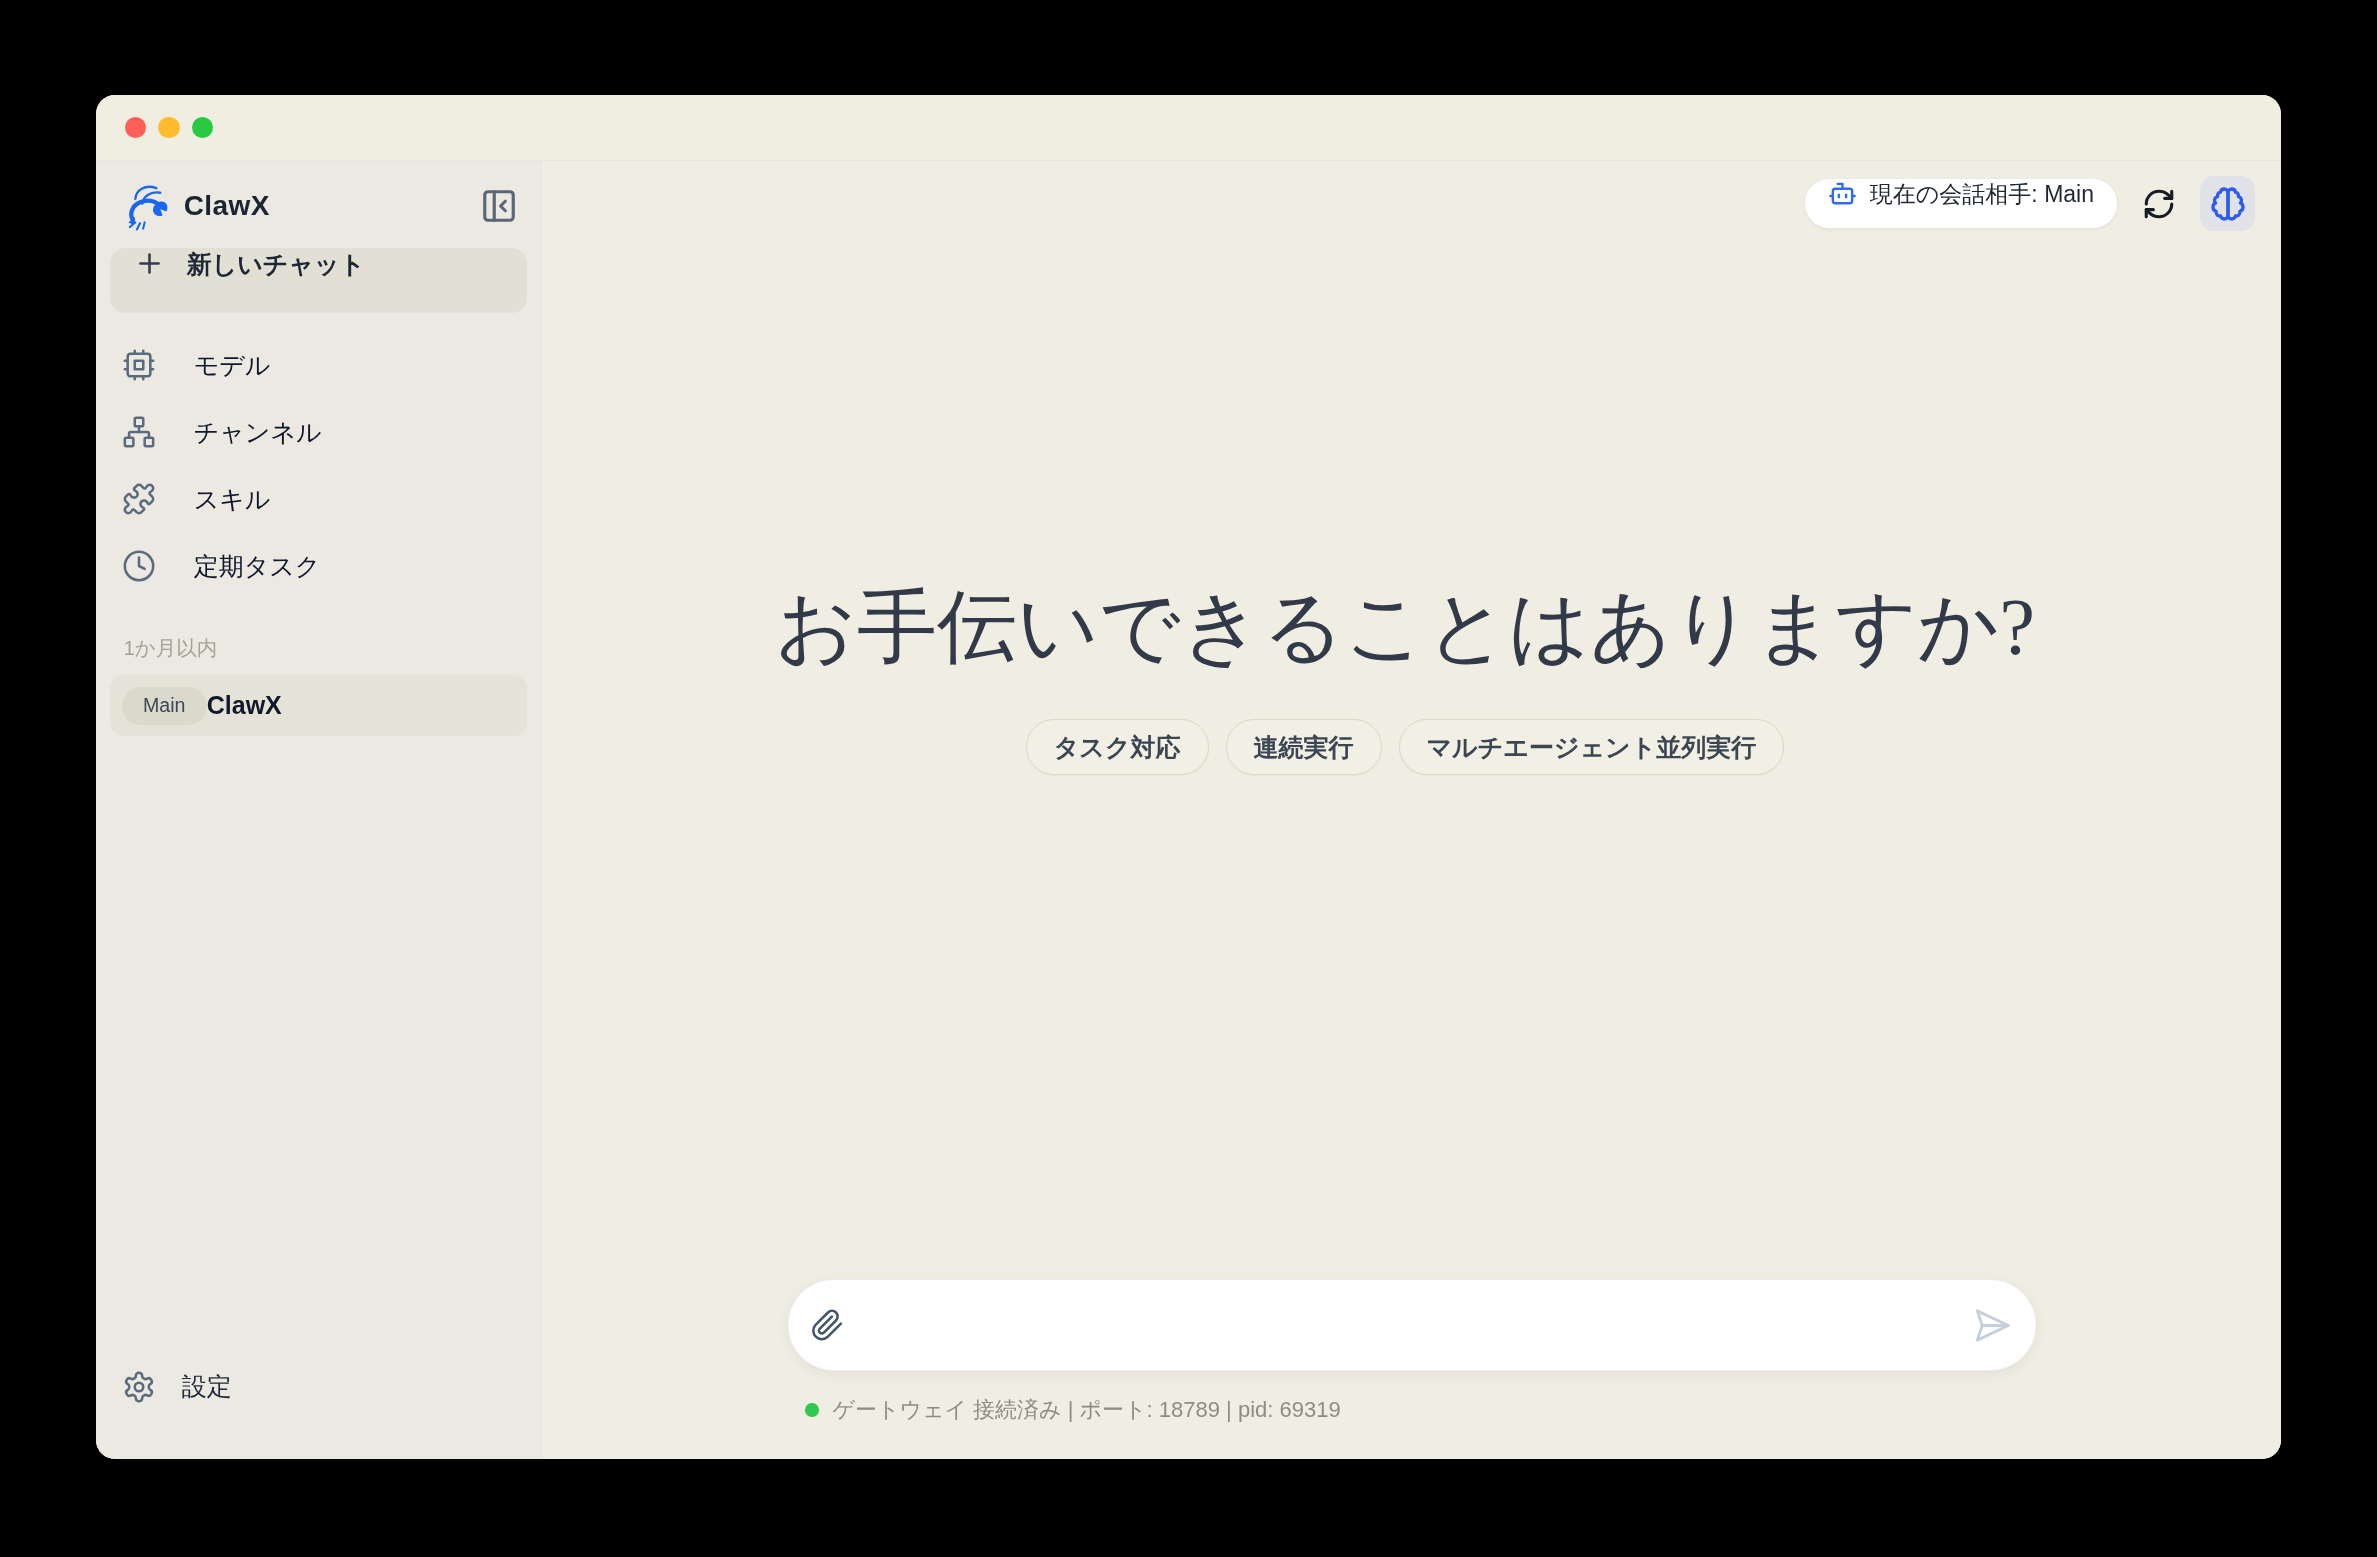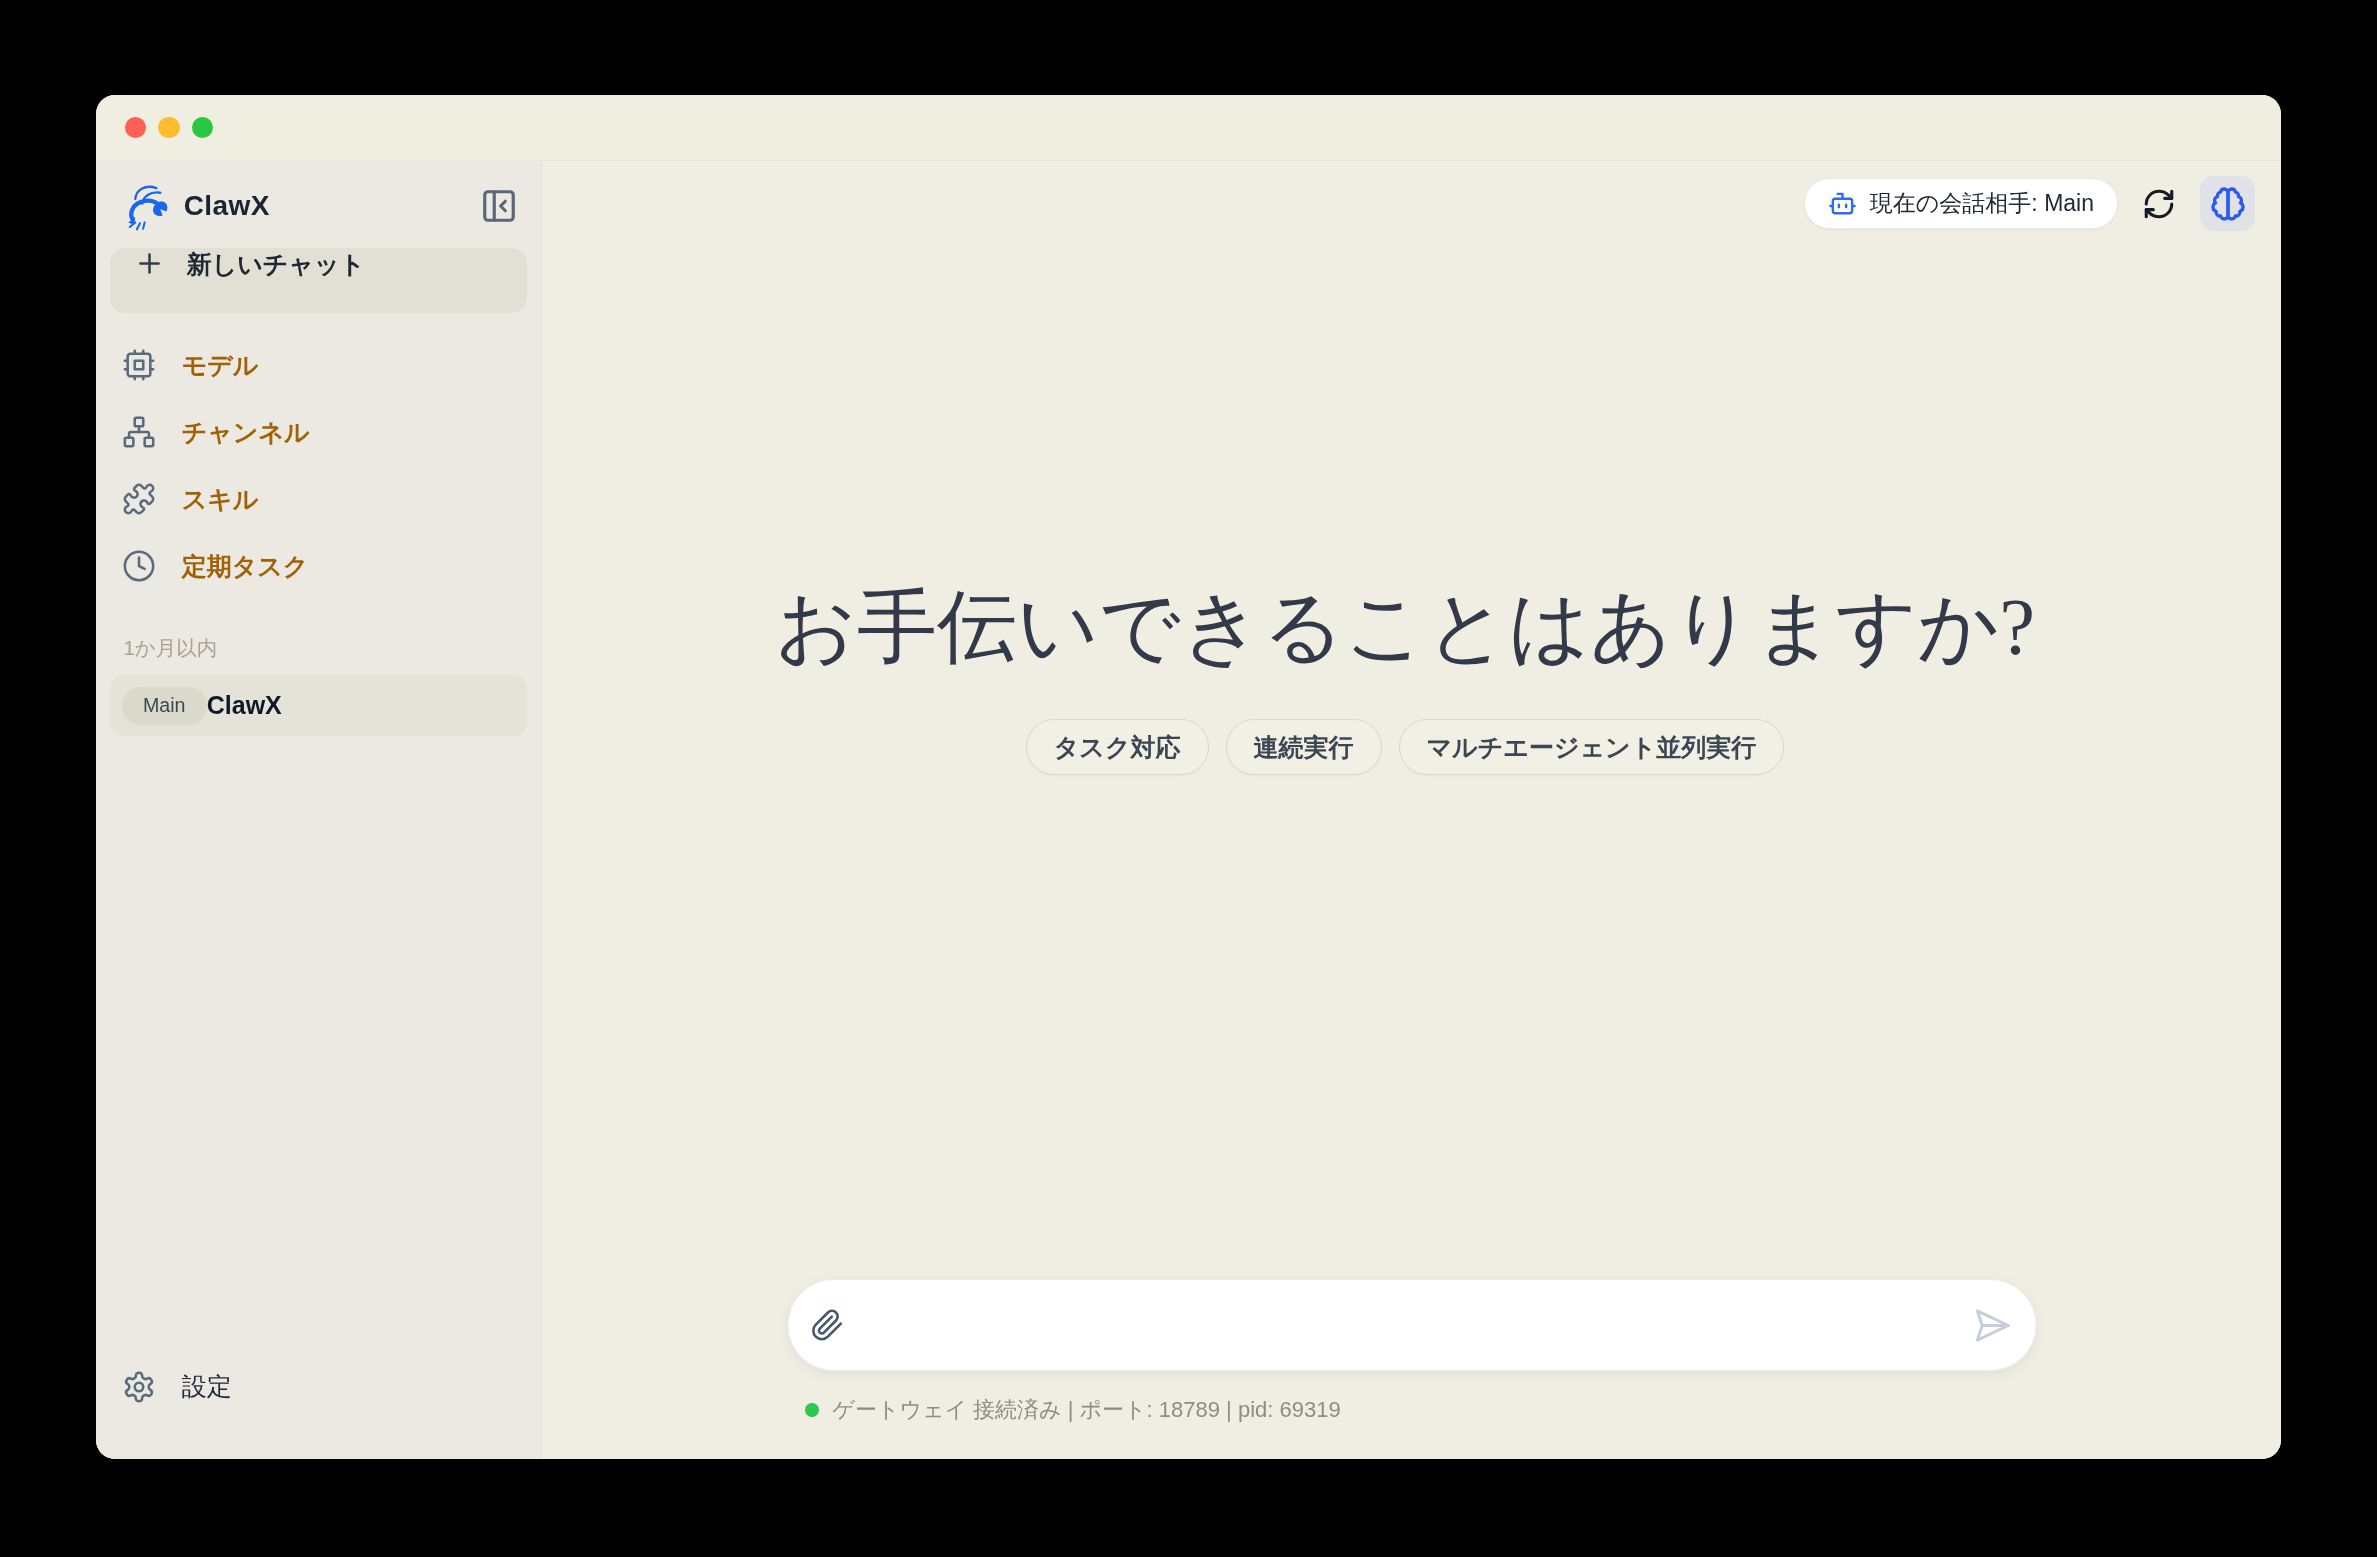--- a/index.html
+++ b/index.html
@@ -54,7 +54,7 @@
   
   .top-controls { position:absolute; top:15.4px; right:26px; display:flex; align-items:center; gap:20.5px; }
   .conv-pill { height:51px; border-radius:853px; background:#fff; border:1.7px solid #eae9e3;
-               box-shadow:0 0.9px 2.6px rgba(0,0,0,.05); display:flex; align-items:center; gap:13px;
+               box-shadow:0 0.9px 2.6px rgba(0,0,0,.05); display:flex; align-items:flex-start; gap:13px;
                padding:0 23px; font-size:23px; color:#1f2733; cursor:pointer; }
   .conv-pill .icon { color:#2e6bf2; display:flex; }
   .refresh-btn { width:41px; height:41px; display:flex; align-items:center; justify-content:center;

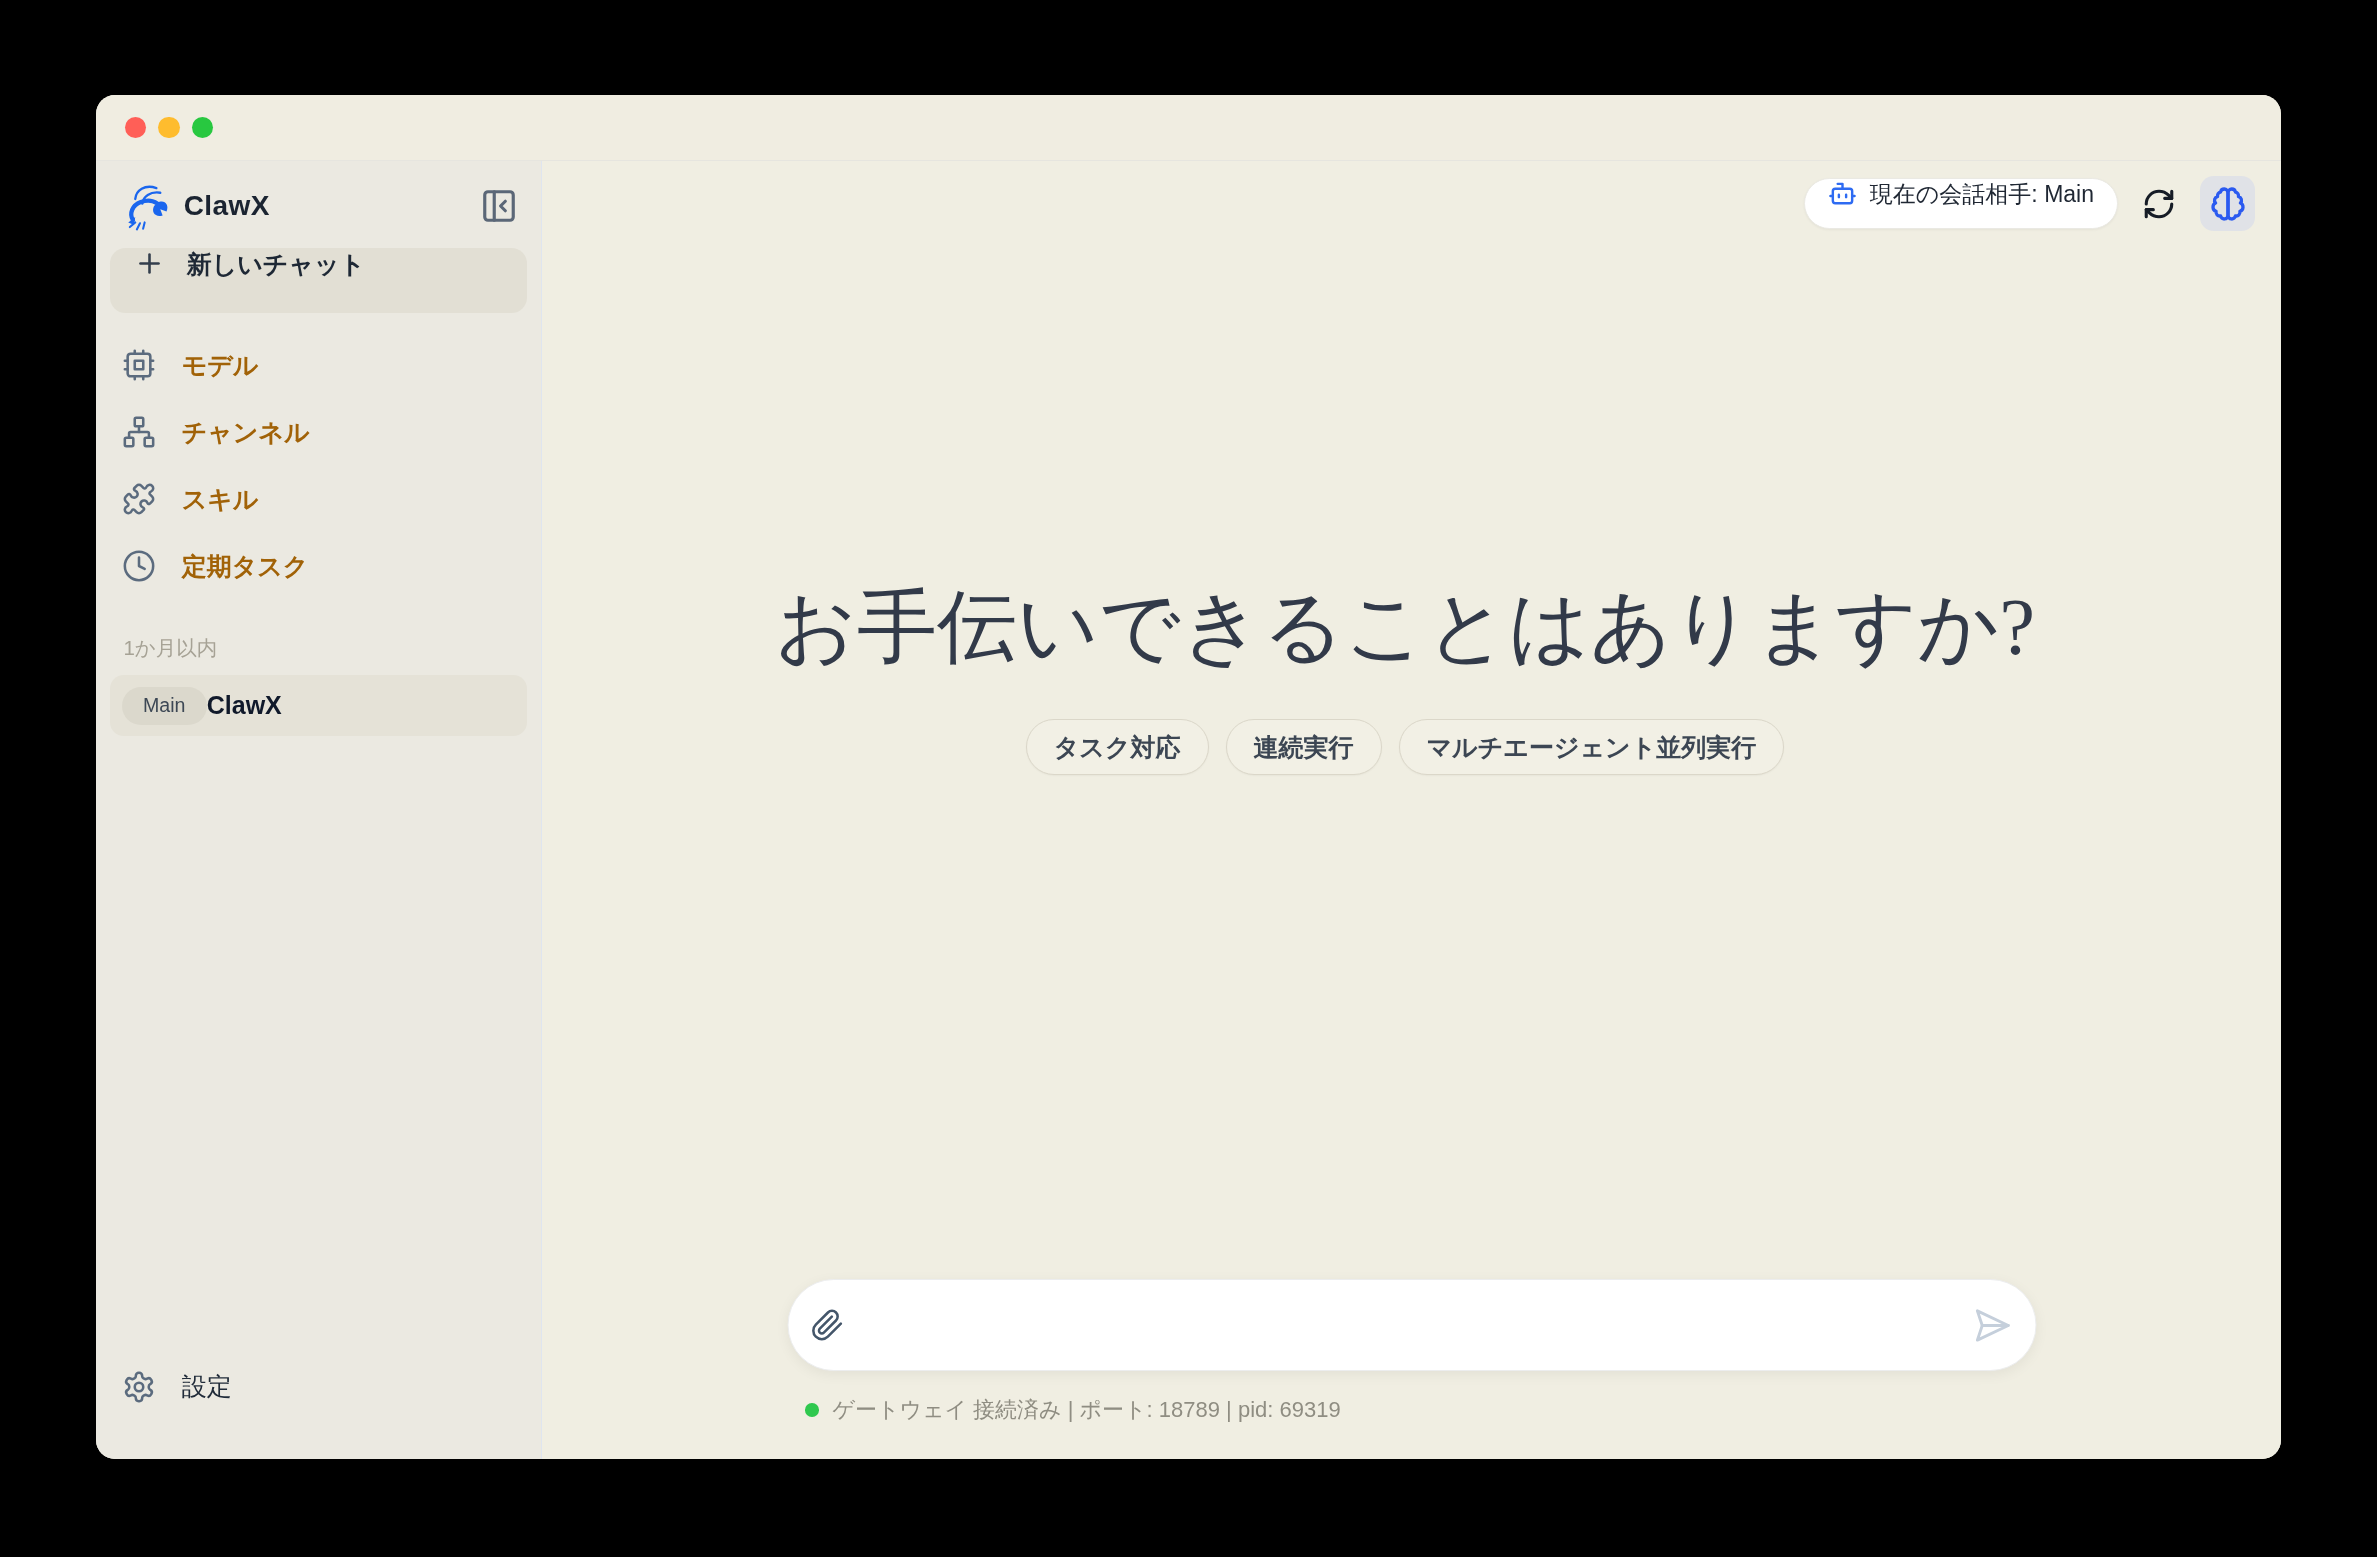--- a/index.html
+++ b/index.html
@@ -34,8 +34,8 @@
   .new-chat .icon { color:#333e4c; }
 
   .nav { margin-top:19px; display:flex; flex-direction:column; flex:none; }
-  .nav-item { height:67px; display:flex; align-items:center; gap:26px; padding:0 12px;
-              border-radius:13.7px; font-size:25px; font-weight:700; color:#a16207; cursor:pointer; }
+  .nav-item { height:67px; display:flex; align-items:center; gap:38px; padding:0 12px;
+              border-radius:13.7px; font-size:25px; font-weight:400; color:#0f172a; cursor:pointer; }
   .nav-item .icon, .footer-item .icon { color:#5b6b7e; flex:none; display:flex; }
 
   .section-label { margin:34px 0 0 13.7px; font-size:20.5px; color:#a6a295; flex:none; }

